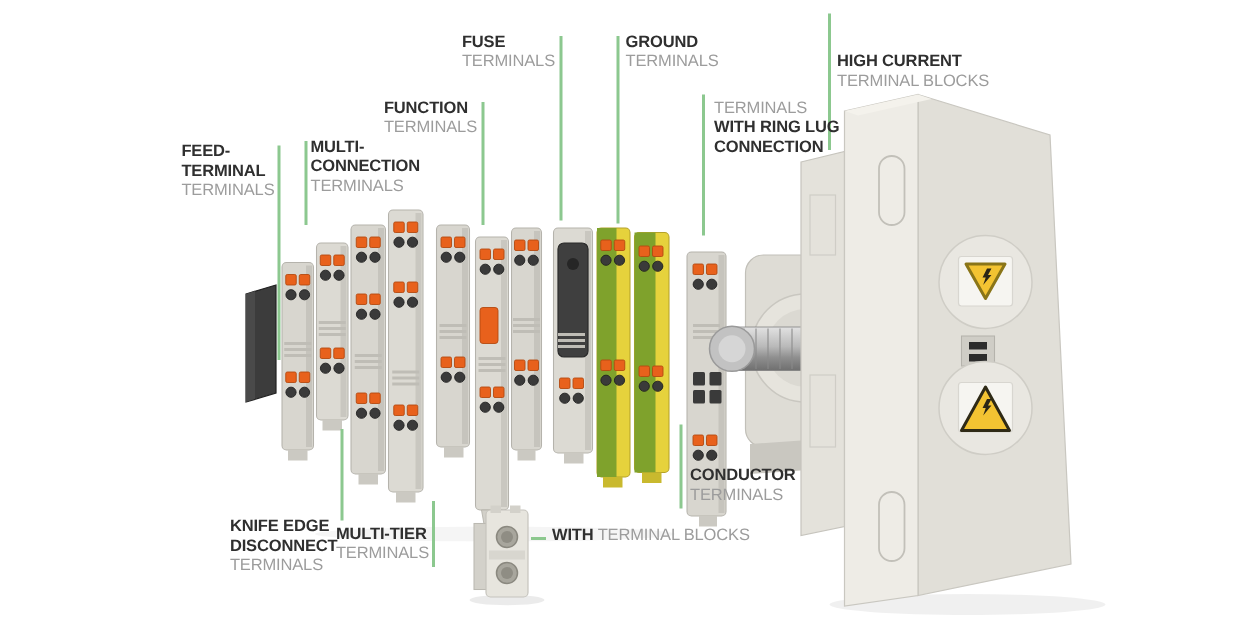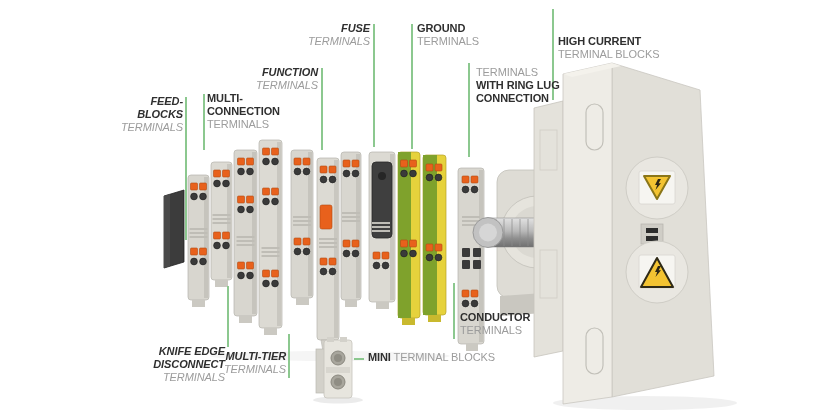--- a/index.html
+++ b/index.html
@@ -16,7 +16,7 @@
   .lbl .m{display:block;font-weight:400;color:var(--muted);}
   .lbl .bi{display:inline;font-weight:700;color:var(--dark);}
   .lbl .mi{display:inline;font-weight:400;color:var(--muted);}
-  .ra{text-align:right;font-style:italic;}
+  .ra{text-align:left;}
   .cline{position:absolute;z-index:2;width:1.5px;background:var(--green);}
   .cdash{position:absolute;z-index:2;height:1.5px;background:var(--green);}
   .f-orange{fill:var(--orange);stroke:#b44a10;stroke-width:.6px;}

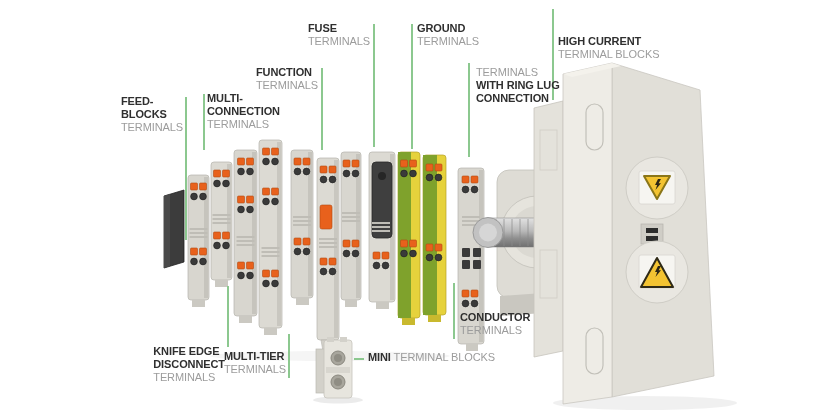--- a/index.html
+++ b/index.html
@@ -236,7 +236,7 @@
 
   <div class="lbl ra" style="right:653px;top:95px;margin-left:28px;">
     <span class="b">FEED-</span>
-    <span class="b">BLOCKS</span>
+    <span class="b">TERMINAL</span>
     <span class="m">TERMINALS</span>
   </div>
 

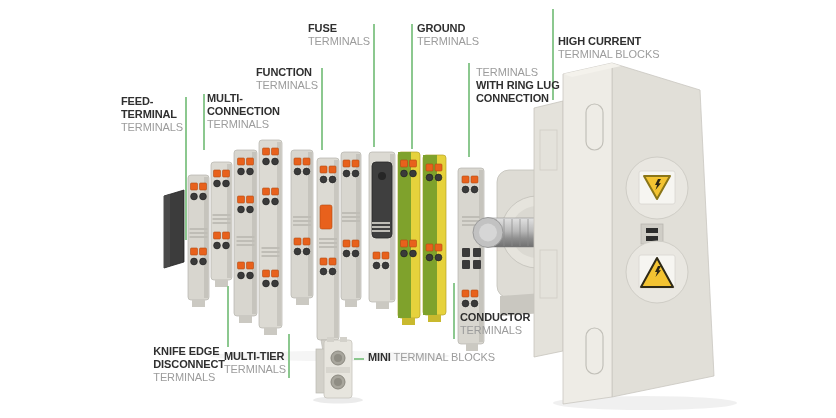--- a/index.html
+++ b/index.html
@@ -284,7 +284,7 @@
   </div>
 
   <div class="lbl" style="left:368px;top:351px;">
-    <span><span class="bi">MINI</span><span class="mi"> TERMINAL BLOCKS</span></span>
+    <span><span class="bi">WITH</span><span class="mi"> TERMINAL BLOCKS</span></span>
   </div>
 
   <div class="lbl" style="left:460px;top:311px;">

